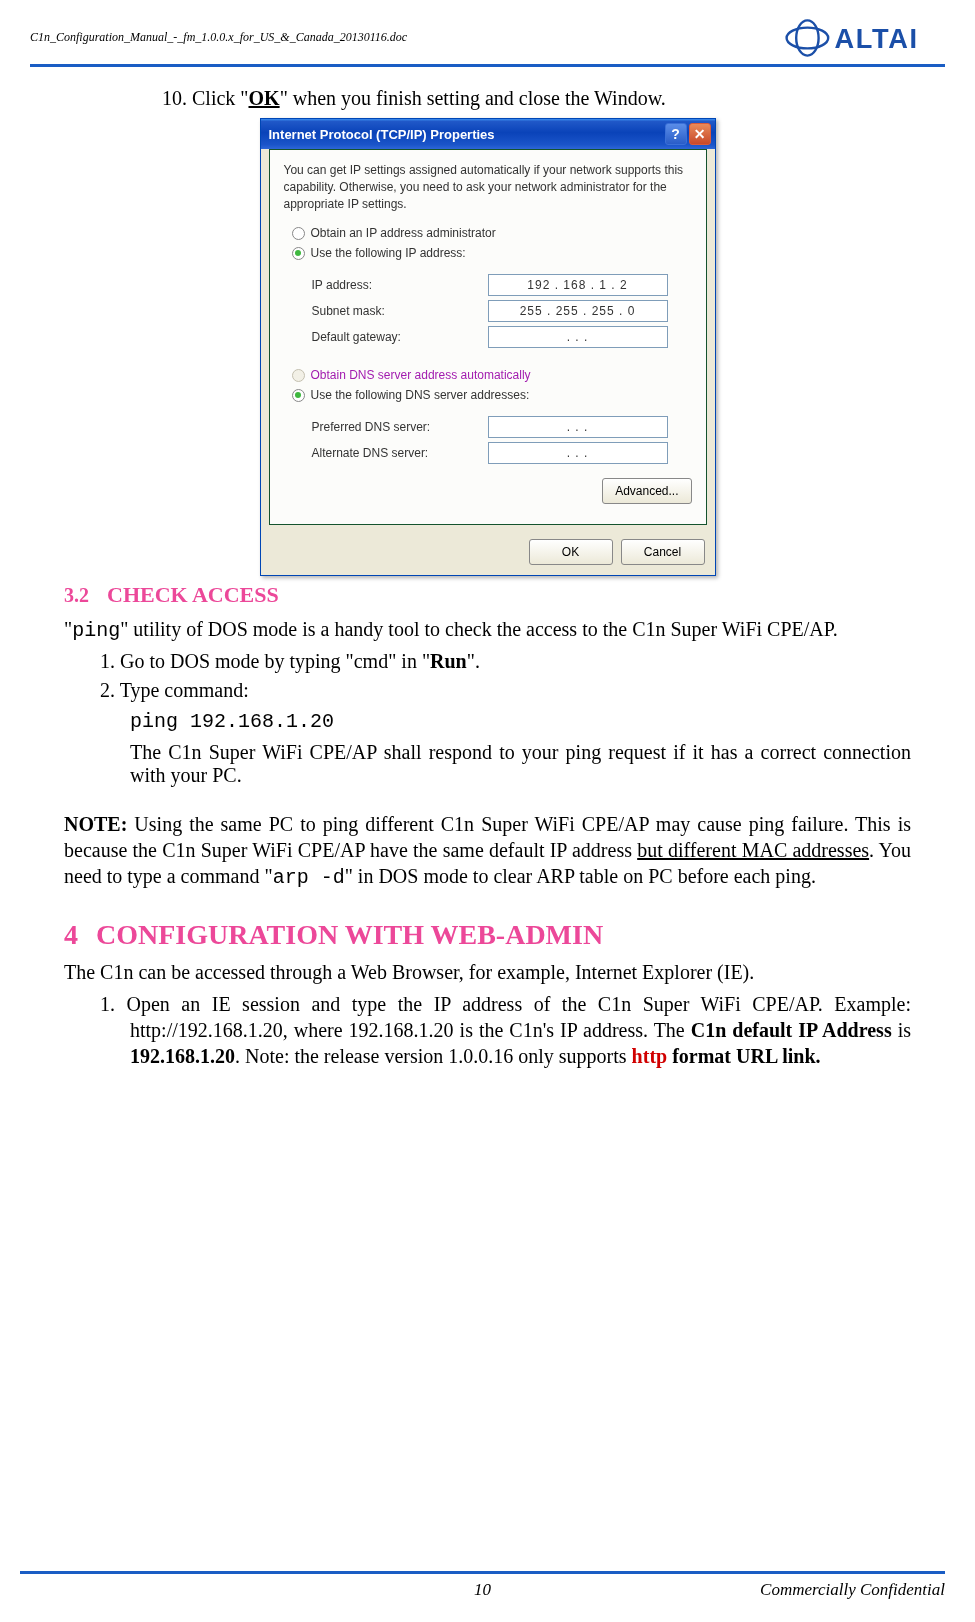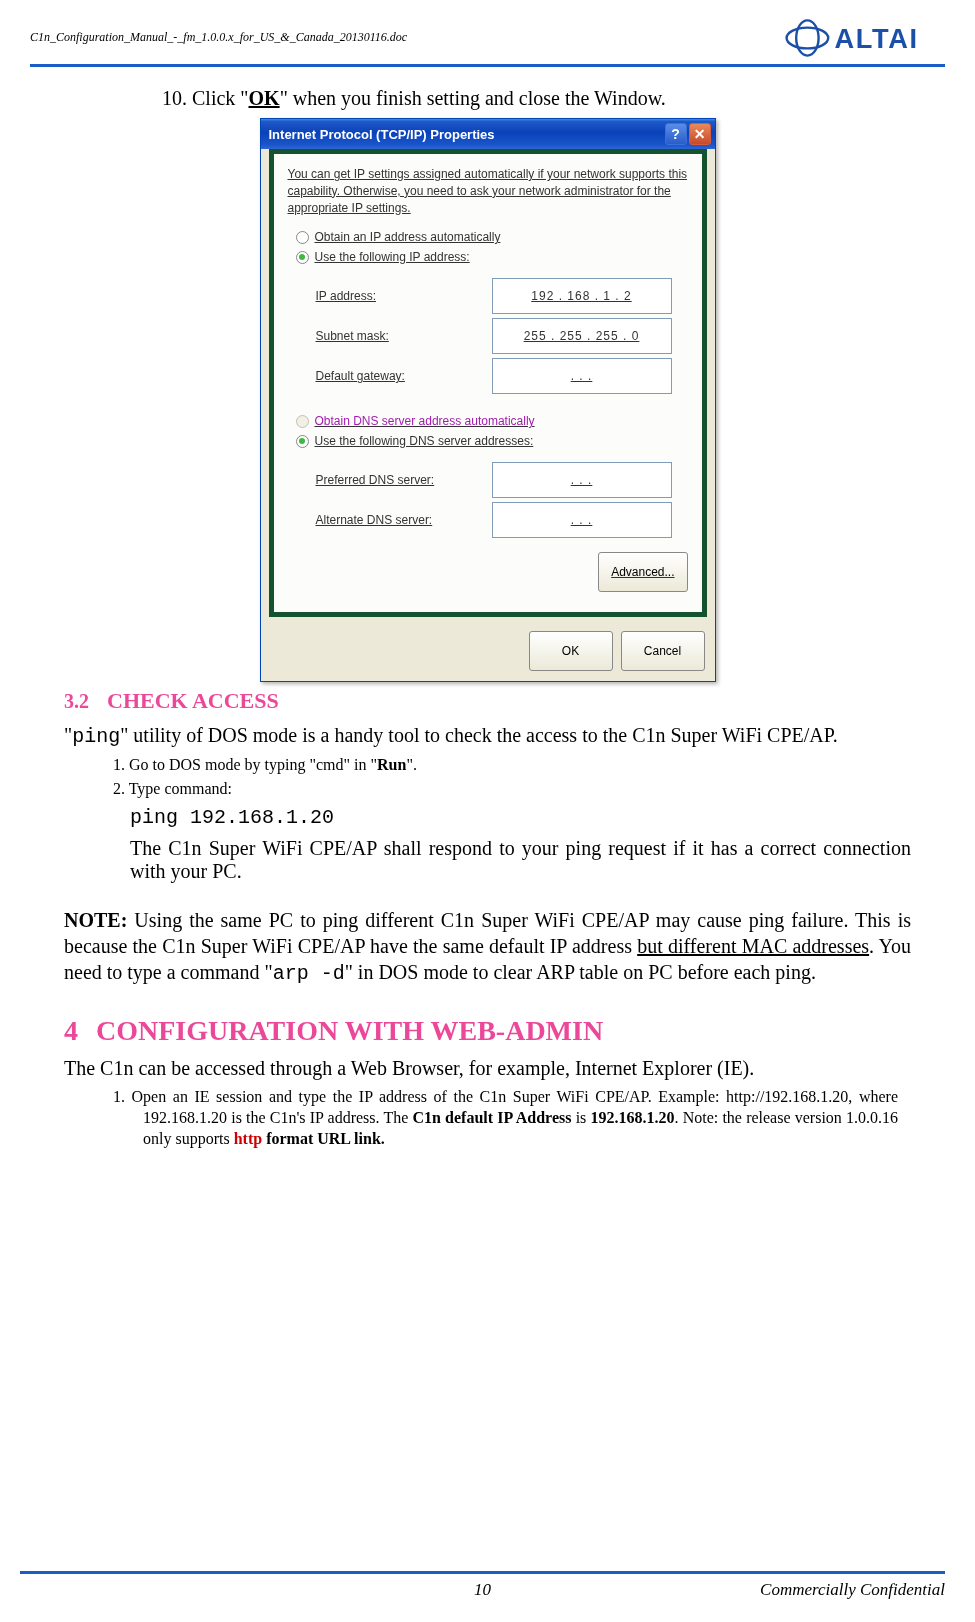--- a/index.html
+++ b/index.html
@@ -101,10 +101,9 @@
     }
     .tab-panel {
       margin: 0 8px 8px 8px;
-      border: 5px solid #14532d;
+      border: 1px solid #14532d;
       background: #fcfcfa;
       padding: 12px 14px;
-      text-decoration: underline;
     }
     .desc { margin-bottom: 14px; line-height: 1.4; }
     .radio-row {

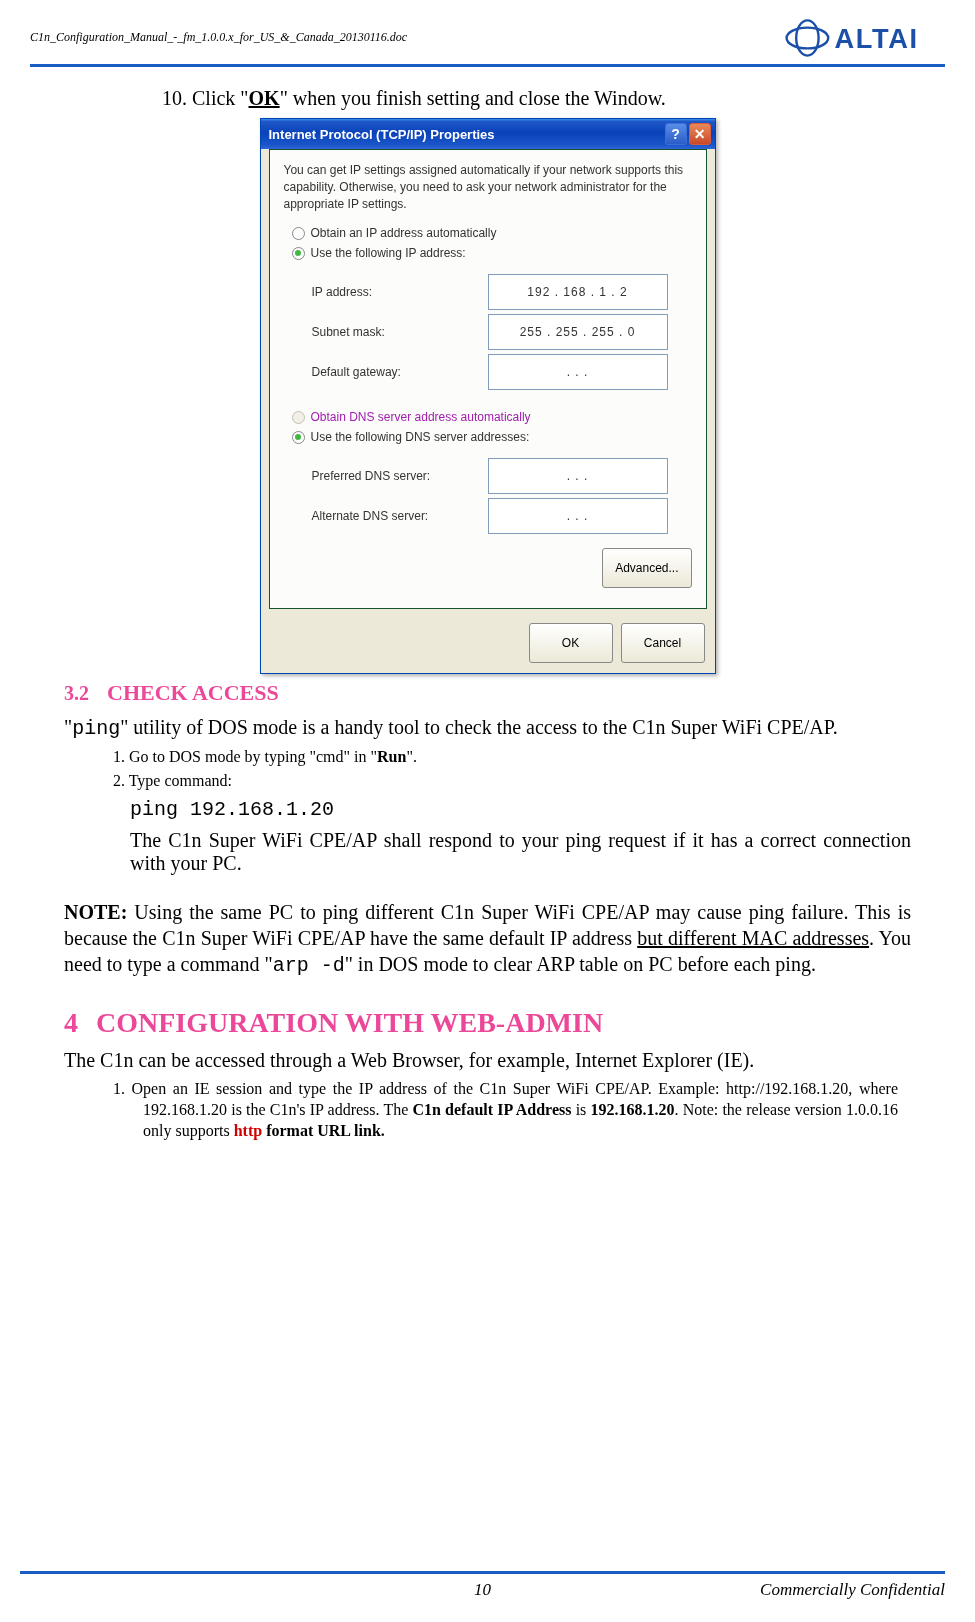--- a/index.html
+++ b/index.html
@@ -278,7 +278,7 @@
 
         <div class="radio-row">
           <span class="radio-circle"></span>
-          <span>Obtain an IP address automatically</span>
+          <span>Obtain an IP address administrator</span>
         </div>
         <div class="radio-row">
           <span class="radio-circle checked"></span>

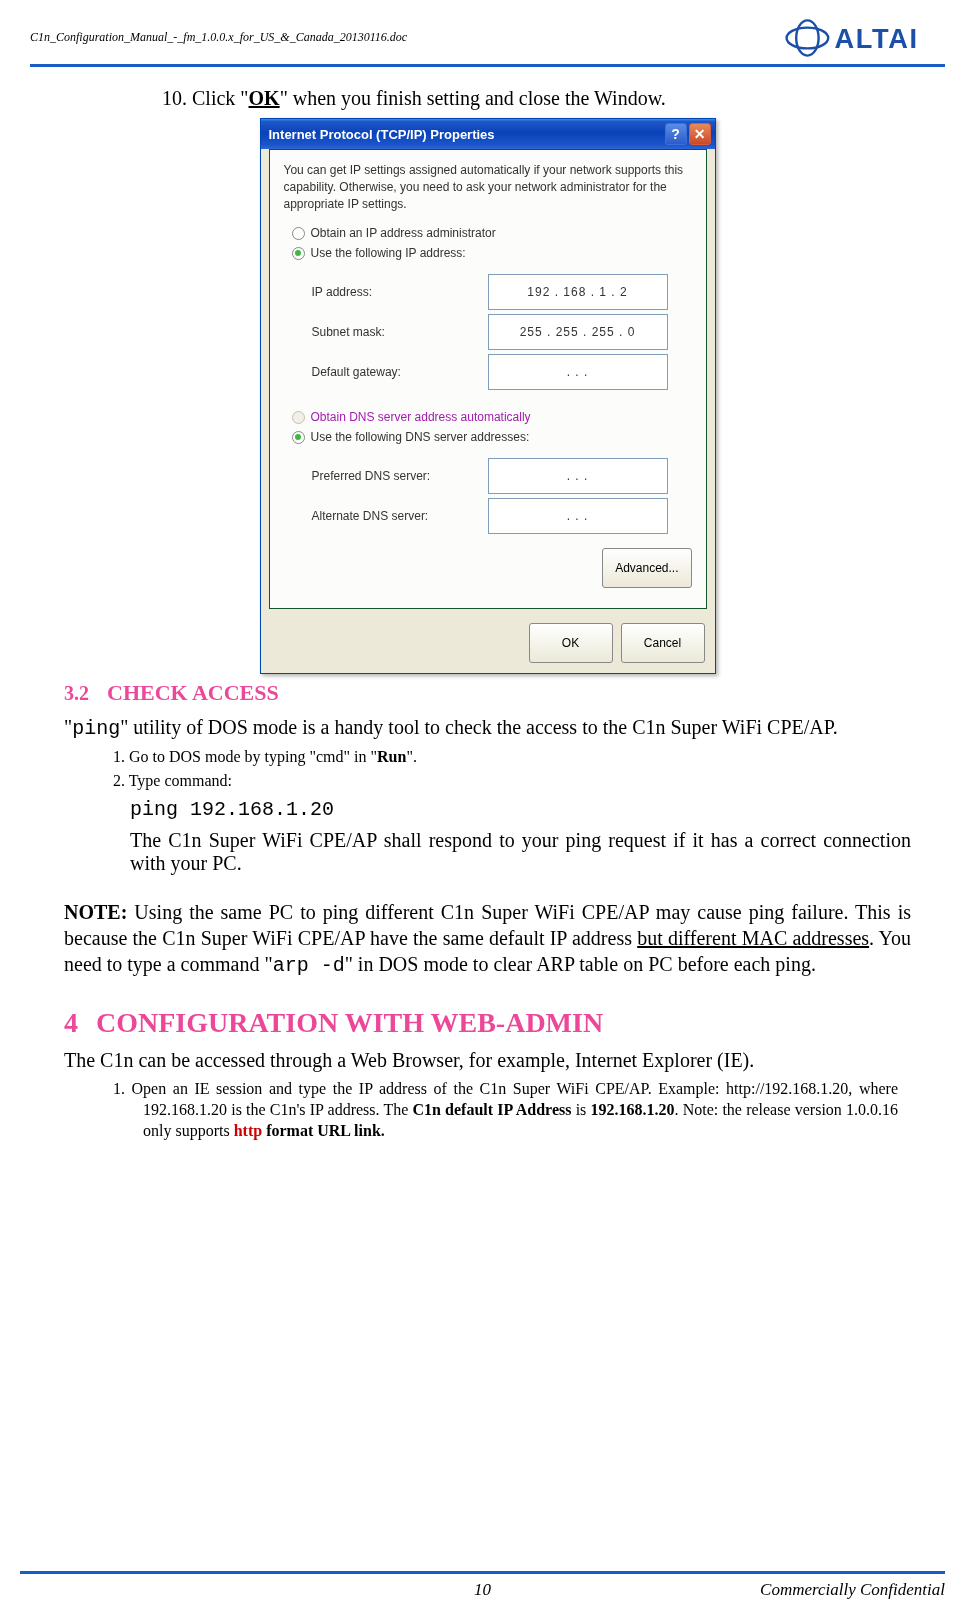--- a/index.html
+++ b/index.html
@@ -142,7 +142,7 @@
     .field-label { width: 176px; }
     .ip-input {
       width: 180px;
-      height: 36px;
+      height: 22px;
       border: 1px solid #7f9db9;
       background: #fff;
       display: flex;

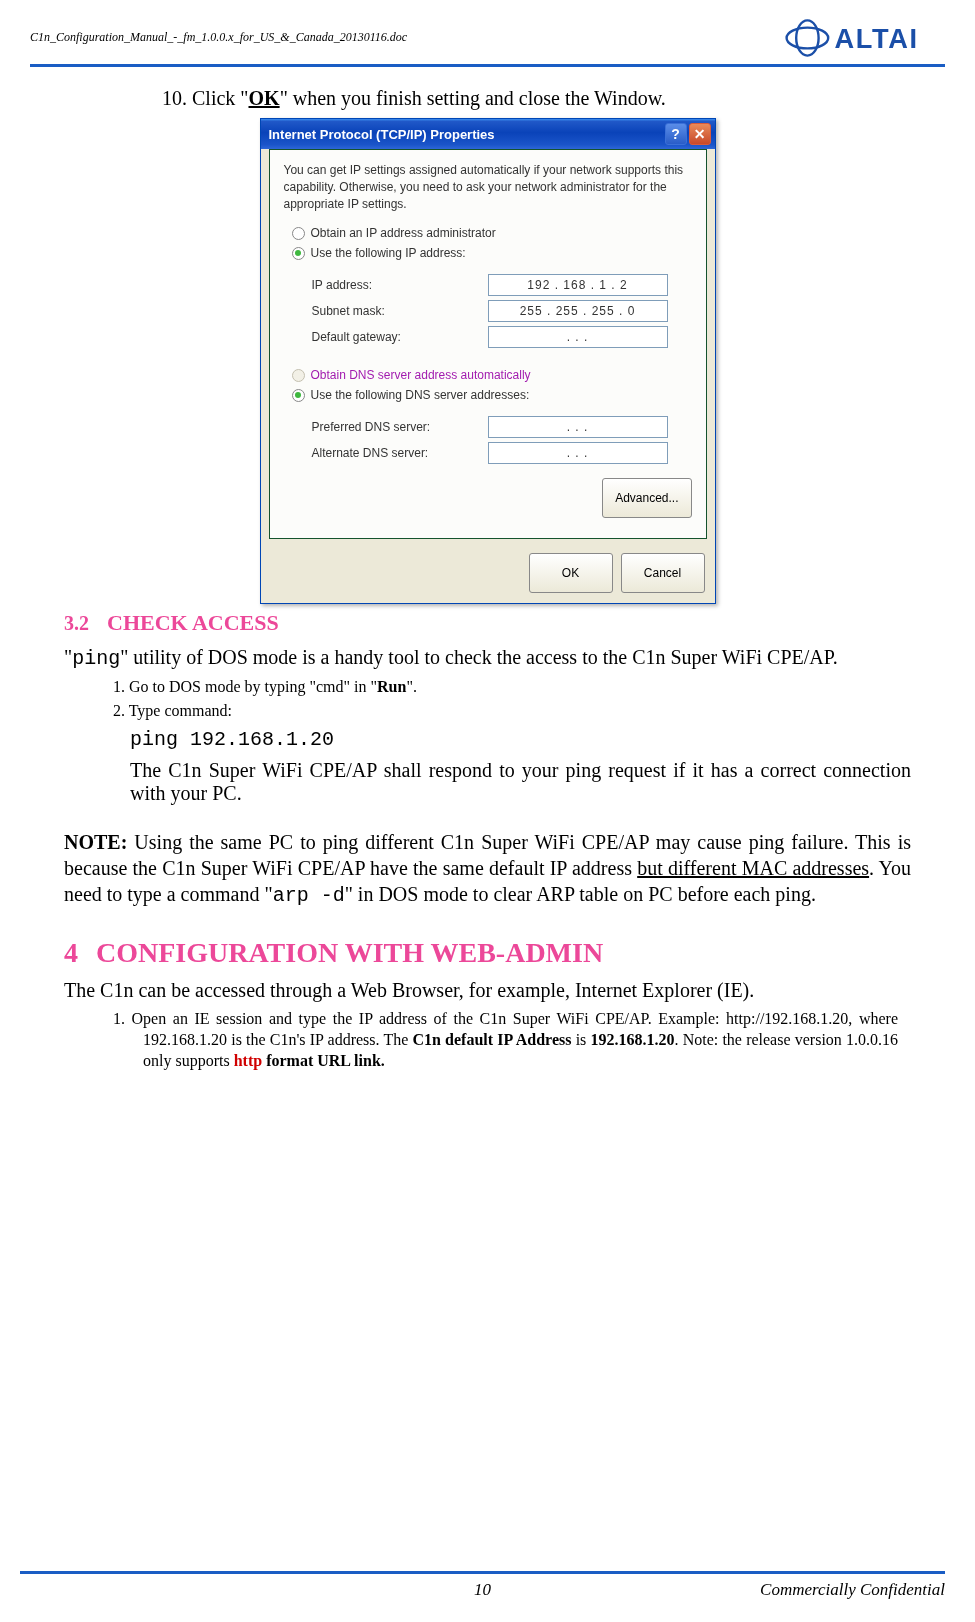--- a/index.html
+++ b/index.html
@@ -160,7 +160,7 @@
     }
     .xp-btn {
       min-width: 84px;
-      height: 40px;
+      height: 26px;
       background: linear-gradient(#fff, #ece9d8);
       border: 1px solid #888;
       border-radius: 3px;

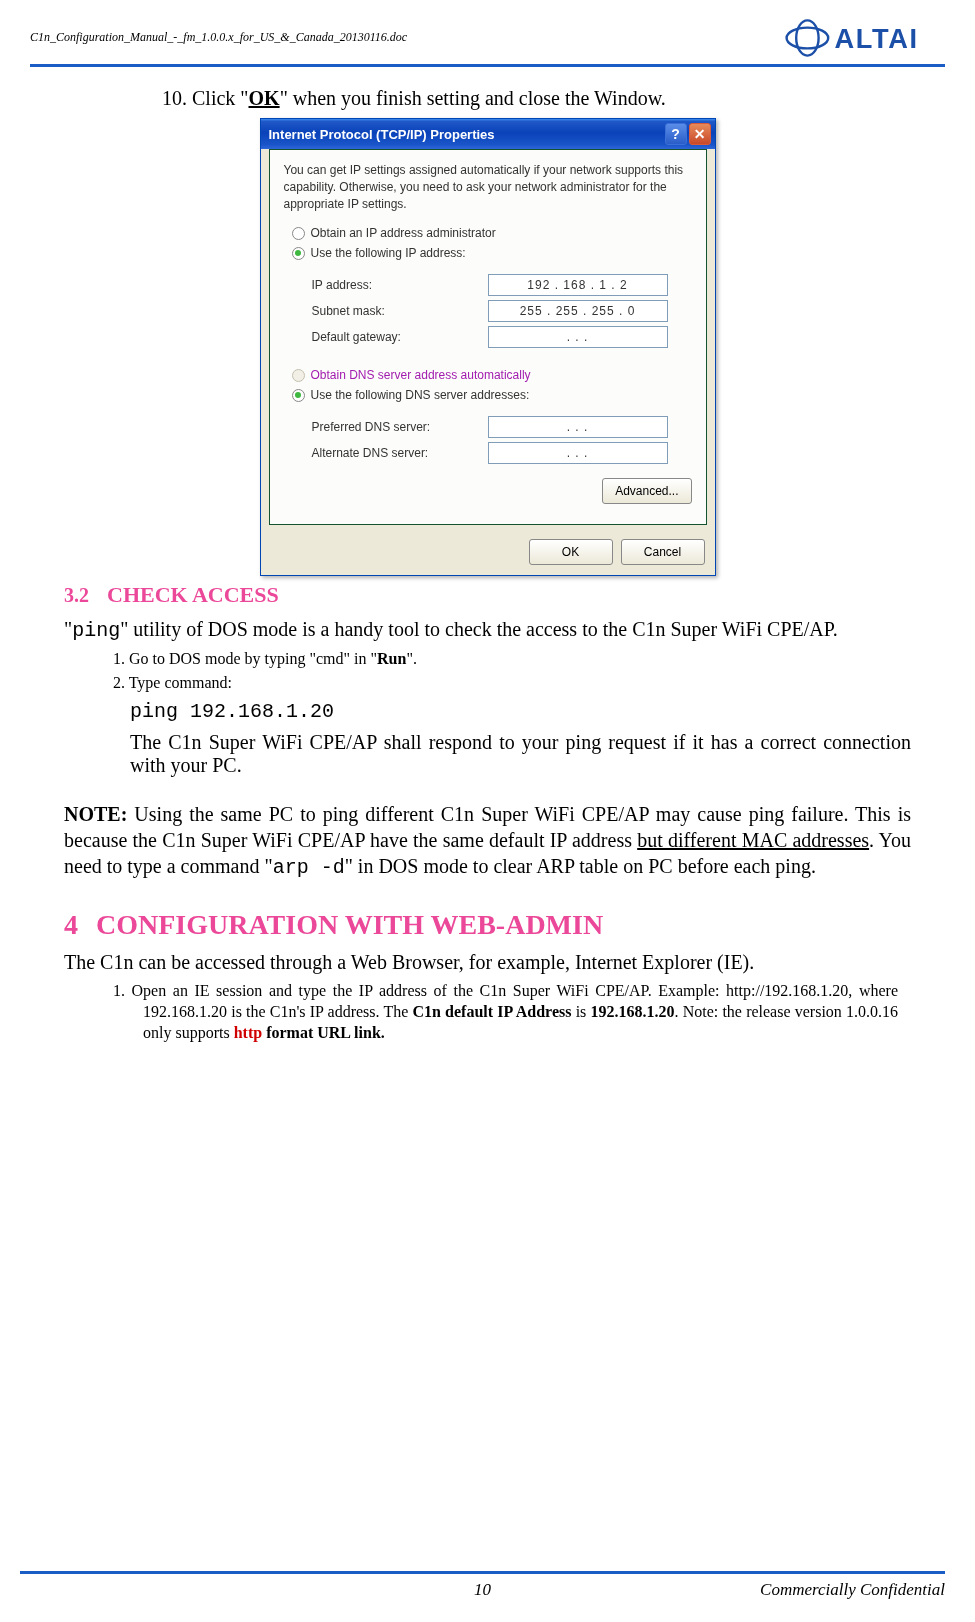--- a/index.html
+++ b/index.html
@@ -201,10 +201,10 @@
     }
     .mono { font-family: "Courier New", monospace; }
     .ol-item {
-      font-size: 16px;
+      font-size: 20px;
       padding-left: 66px;
       text-indent: -30px;
-      margin: 6px 13px;
+      margin: 6px 0;
       text-align: justify;
     }
     .ol-sub {

